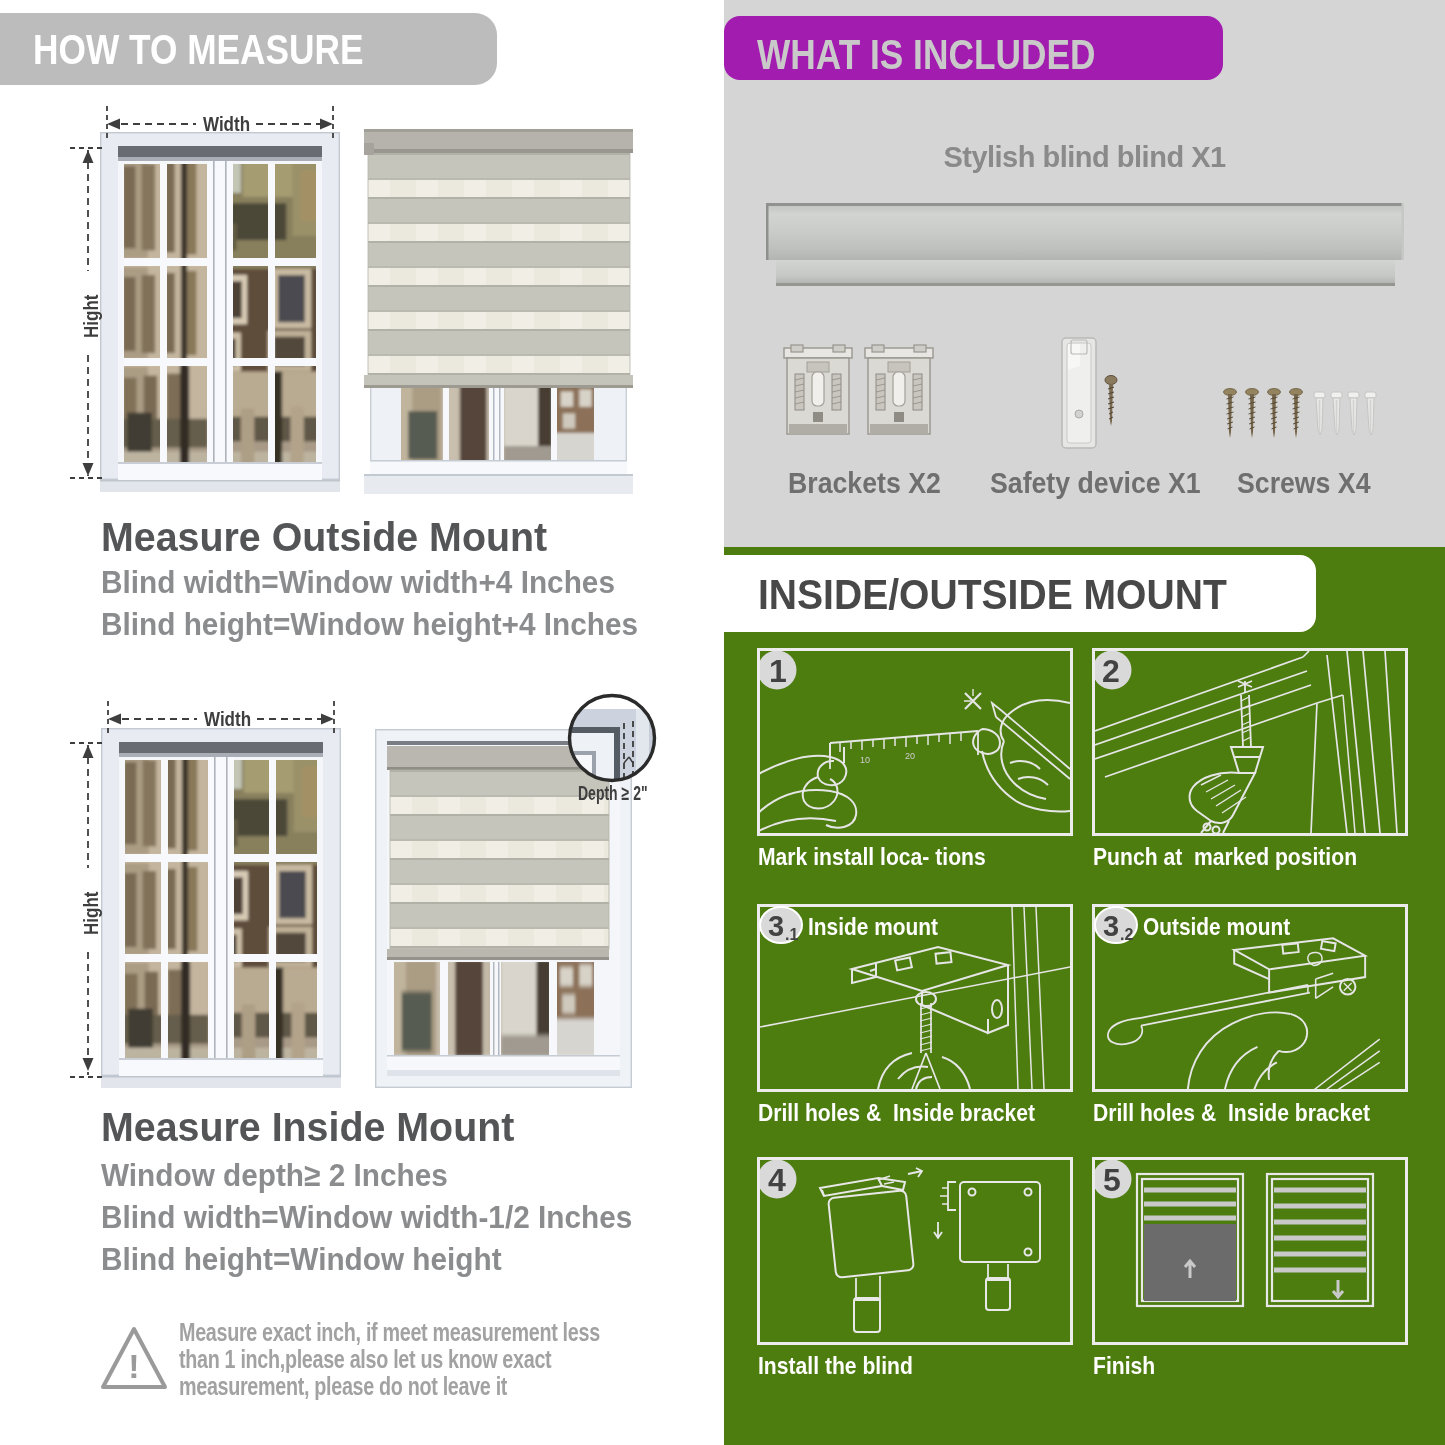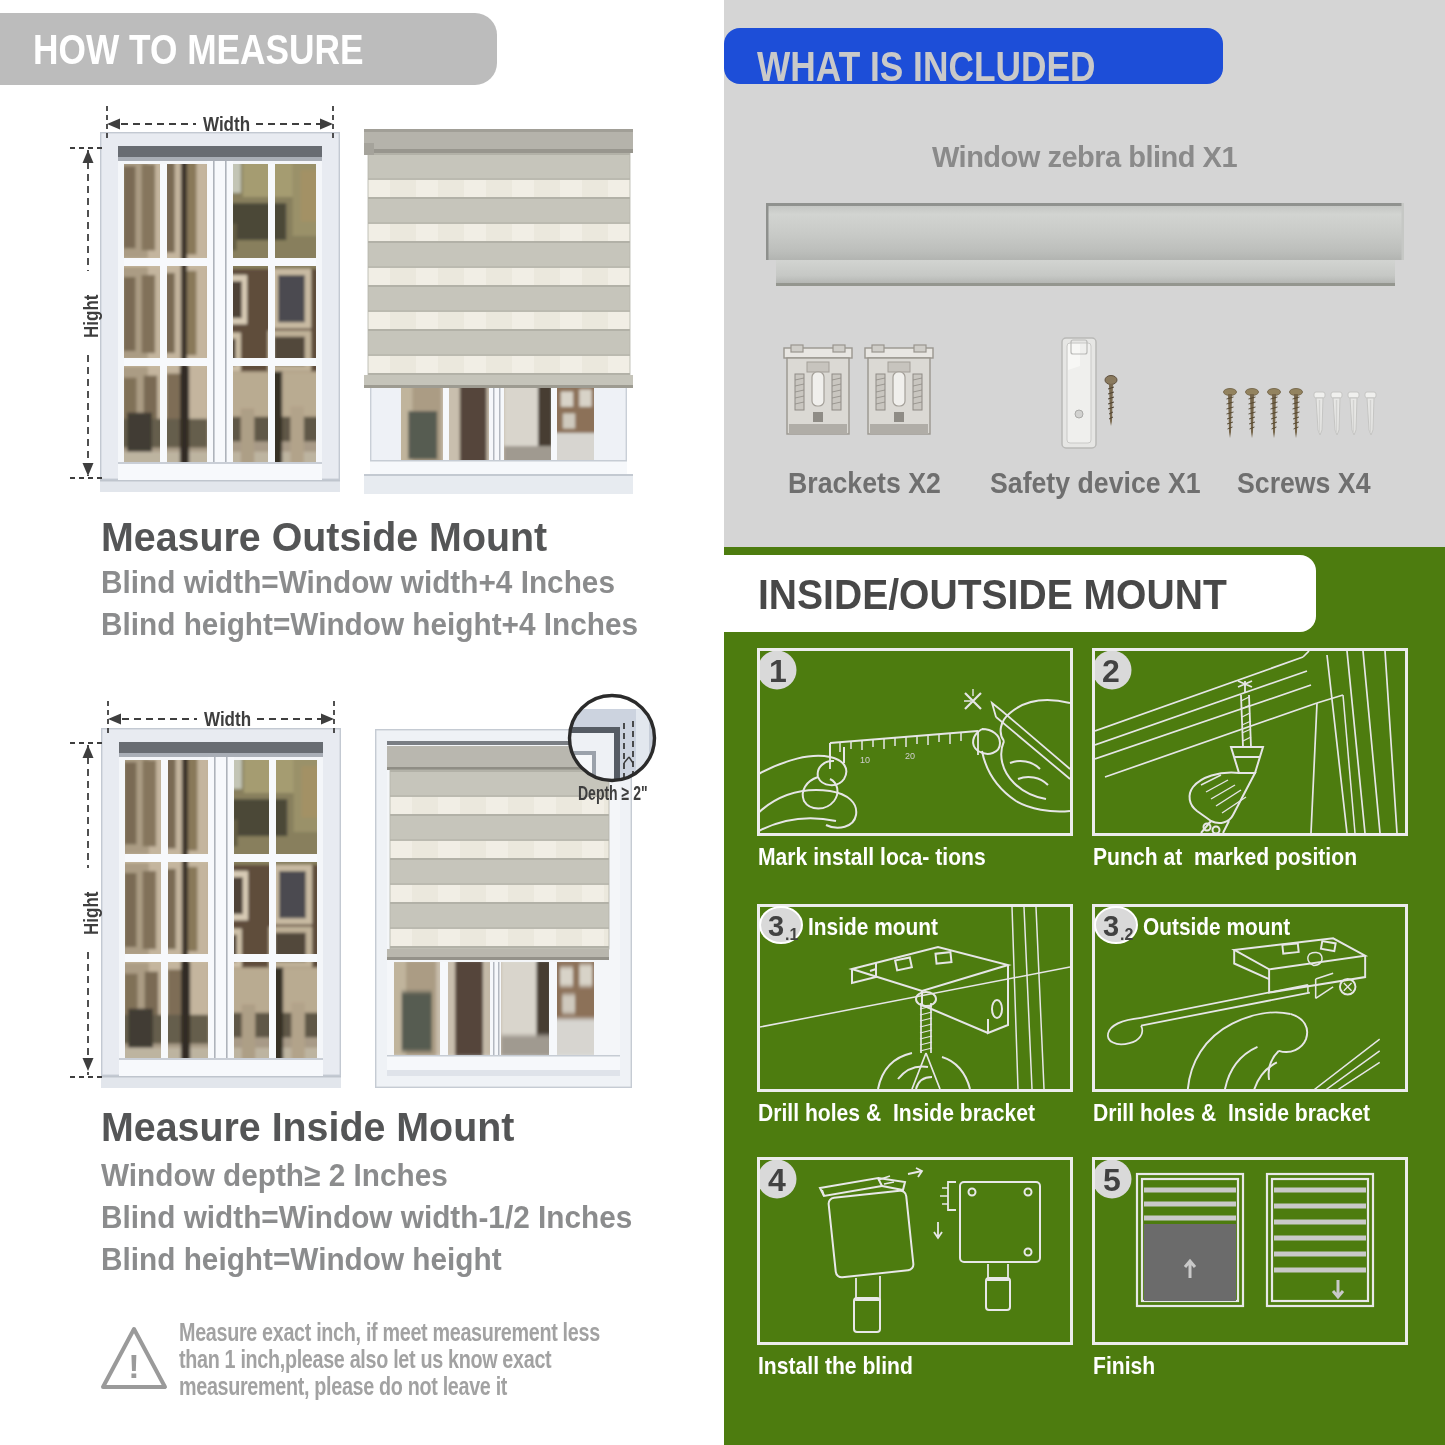--- a/index.html
+++ b/index.html
@@ -15,7 +15,7 @@
 .dimlab { font-size:20px; font-weight:bold; color:#3e3e3e; transform:scaleX(0.85); transform-origin:0 0; }
 
 #right-top { left:724px; top:0; width:721px; height:547px; background:#d5d5d5; }
-#hdr-right { position:absolute; left:0px; top:28px; width:499px; height:56px; background:#1d4ed8; border-radius:16px; }
+#hdr-right { position:absolute; left:0px; top:16px; width:499px; height:64px; background:#a21caf; border-radius:16px; }
 #hdr-right span { position:absolute; left:33px; top:15px; font-size:42px; font-weight:bold; color:#c9c9c9; transform:scaleX(0.84); transform-origin:0 0; white-space:nowrap; }
 .itemlab { position:absolute; font-size:29px; font-weight:bold; color:#6f6f6f; transform:scaleX(0.92); transform-origin:0 0; white-space:nowrap; }
 

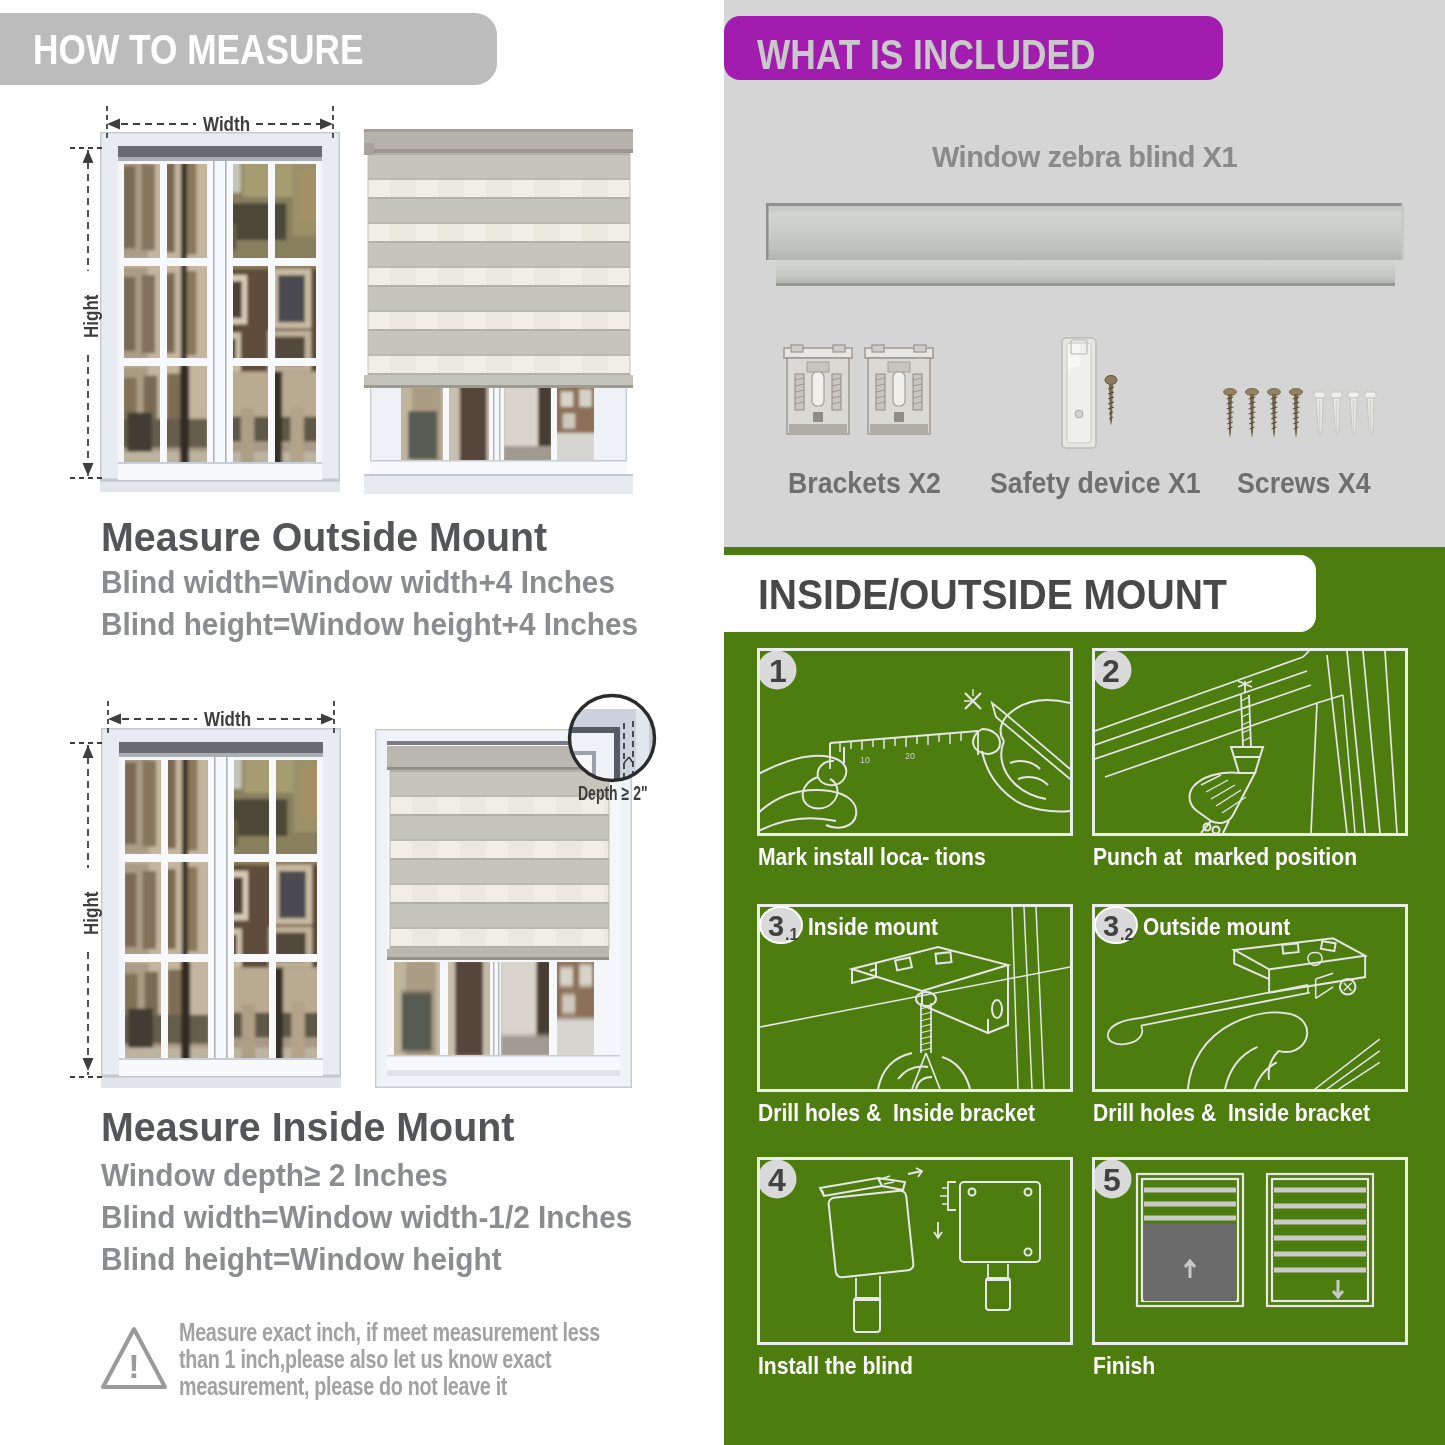--- a/index.html
+++ b/index.html
@@ -344,7 +344,7 @@
     <div id="hdr-right">
         <span>WHAT IS INCLUDED</span>
       </div>
-    <div style="position:absolute; left:0; width:721px; top:141px; text-align:center; font-size:29px; font-weight:bold; color:#8a8a8a; letter-spacing:-0.5px;">Window zebra blind X1</div>
+    <div style="position:absolute; left:0; width:721px; top:141px; text-align:center; font-size:29px; font-weight:bold; color:#8a8a8a; letter-spacing:-0.5px;">Stylish blind blind X1</div>
 
     <svg style="position:absolute; left:38px; top:200px;" width="645" height="90">
       <defs>

